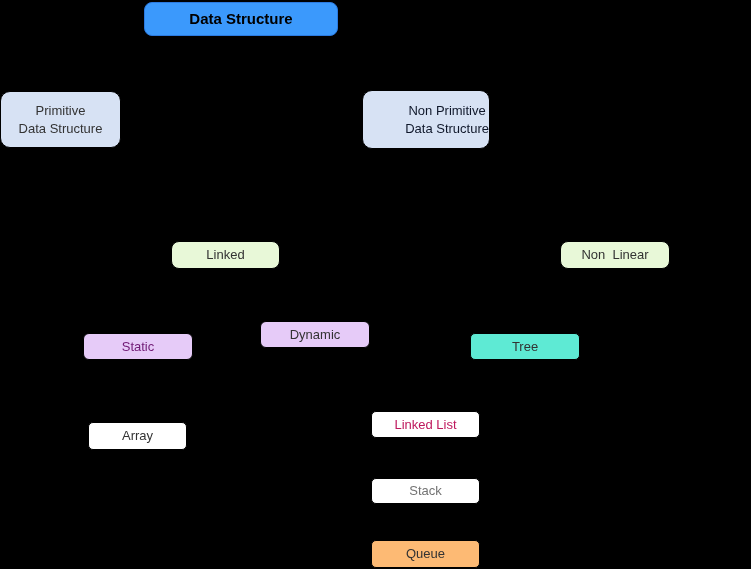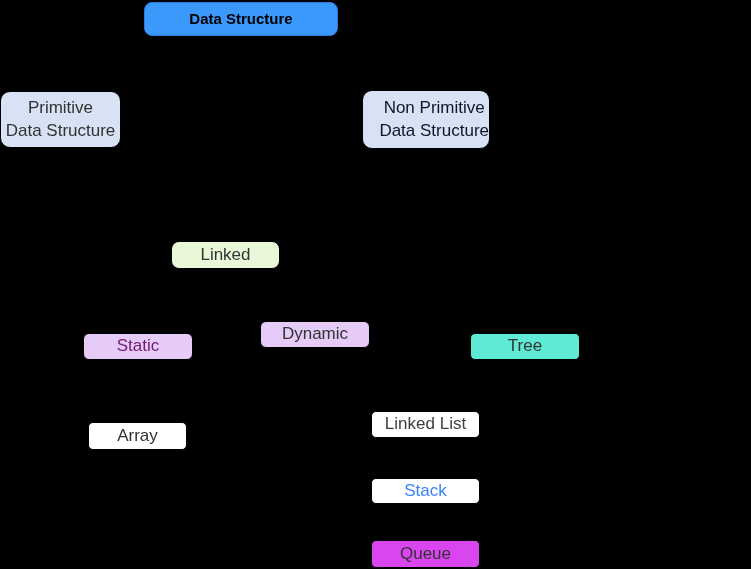--- a/index.html
+++ b/index.html
@@ -22,7 +22,7 @@
     justify-content: center;
     text-align: center;
     box-sizing: border-box;
-    font-size: 17px;
+    font-size: 13px;
     line-height: 1.35;
     border: 1px solid #000000;
   }

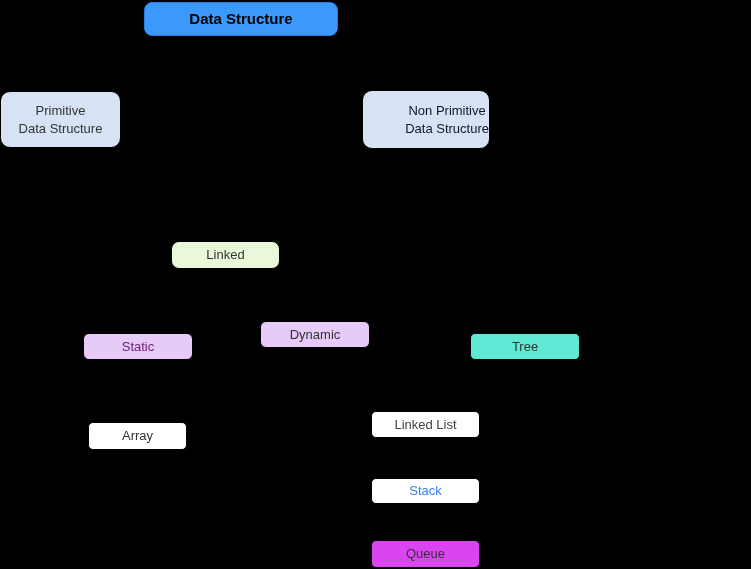--- a/index.html
+++ b/index.html
@@ -68,6 +68,9 @@
     <span class="lbl">Linked</span>
   </div>
 
+  <div class="node n-nonlinear" style="background: rgb(232, 248, 216); color: rgb(51, 51, 51);">
+    <span class="lbl">Non  Linear</span>
+  </div>
 
   <div class="node n-static" style="background: rgb(230, 203, 248); color: #701a75;">
     <span class="lbl">Static</span>

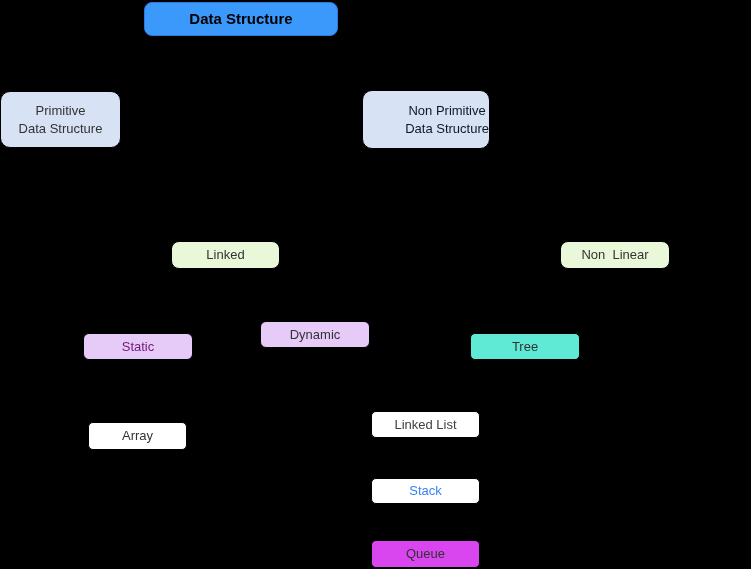--- a/index.html
+++ b/index.html
@@ -89,7 +89,7 @@
     <span class="lbl">Array</span>
   </div>
 
-  <div class="node n-linkedlist" style="background: rgb(255, 255, 255); color: #404040;">
+  <div class="node n-linkedlist" style="background: rgb(255, 255, 255); color: #be185d;">
     <span class="lbl">Linked List</span>
   </div>
 

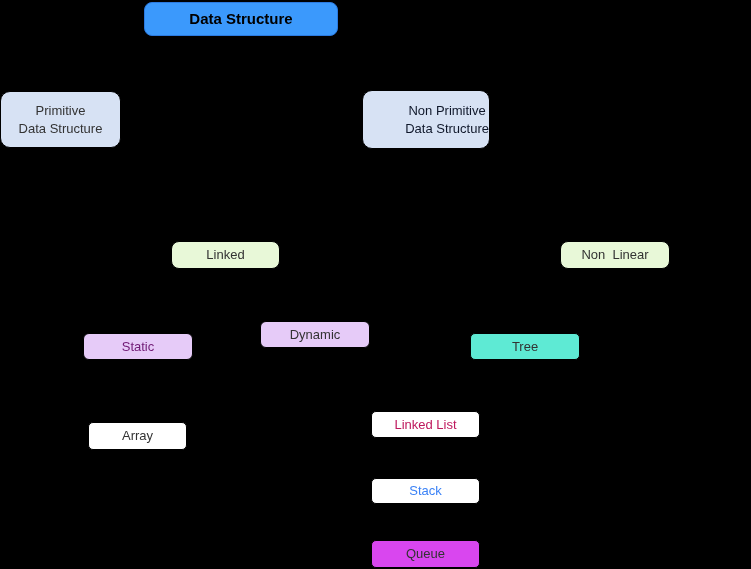--- a/index.html
+++ b/index.html
@@ -93,7 +93,7 @@
     <span class="lbl">Linked List</span>
   </div>
 
-  <div class="node n-stack" style="background: rgb(255, 255, 255); color: #3b82f6;">
+  <div class="node n-stack" style="background: rgb(255, 255, 255); color: #737373;">
     <span class="lbl">Stack</span>
   </div>
 

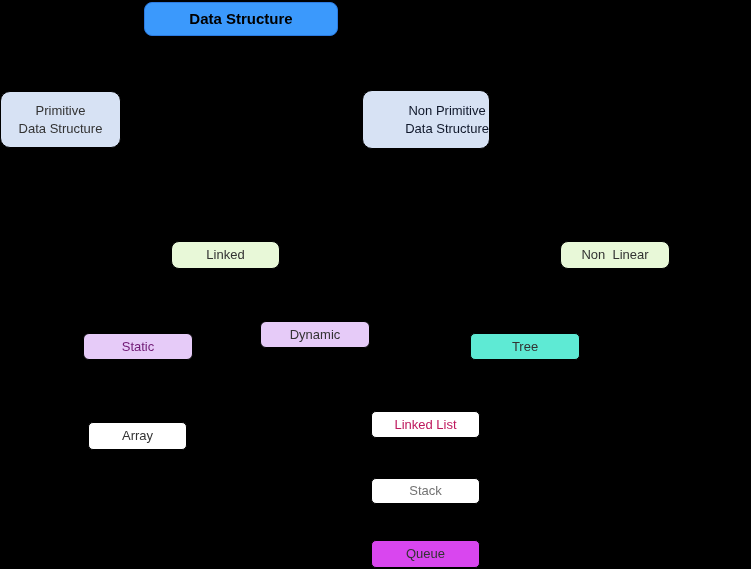--- a/index.html
+++ b/index.html
@@ -97,7 +97,7 @@
     <span class="lbl">Stack</span>
   </div>
 
-  <div class="node n-queue" style="background: #d946ef; color: rgb(51, 51, 51);">
+  <div class="node n-queue" style="background: #fdba74; color: rgb(51, 51, 51);">
     <span class="lbl">Queue</span>
   </div>
 

